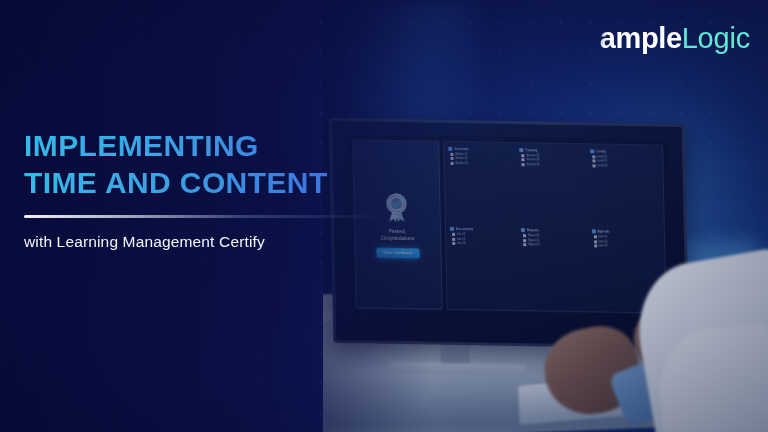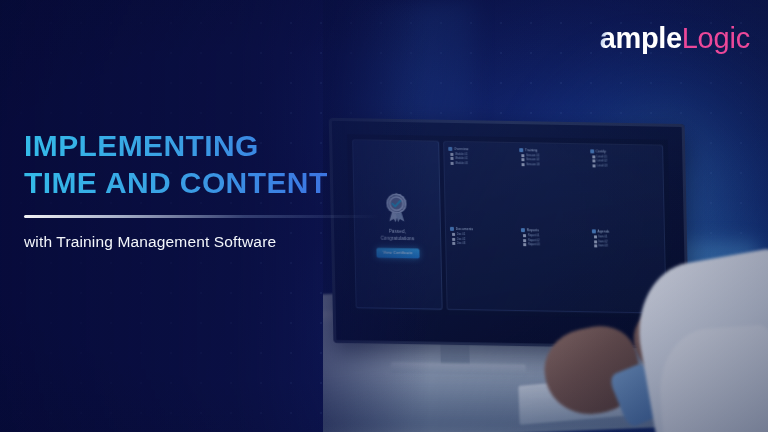--- a/index.html
+++ b/index.html
@@ -192,7 +192,7 @@
     -webkit-background-clip:text; background-clip:text; color:transparent;
   }
   .logo-ample { font-weight:700; color:#ffffff; }
-  .logo-logic { font-weight:400; color:#ec4899; letter-spacing:-0.2px; }
+  .logo-logic { font-weight:400; color:#5eead4; letter-spacing:-0.2px; }
 
   
   .copy { position:absolute; left:24px; top:128px; width:400px; z-index:8; }

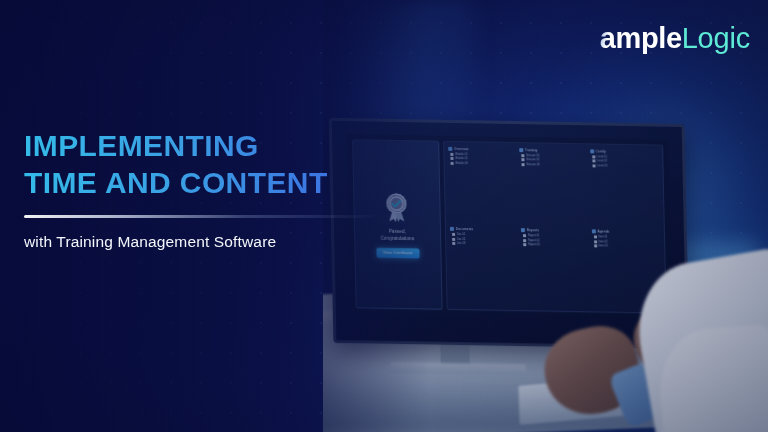--- a/index.html
+++ b/index.html
@@ -411,7 +411,7 @@
       <span class="hl-line">TIME AND CONTENT</span>
     </div>
     <div class="divider"></div>
-    <div class="subtitle">with Training Management Software</div>
+    <div class="subtitle">with Learning Management Certify</div>
   </div>
 
 </div>

